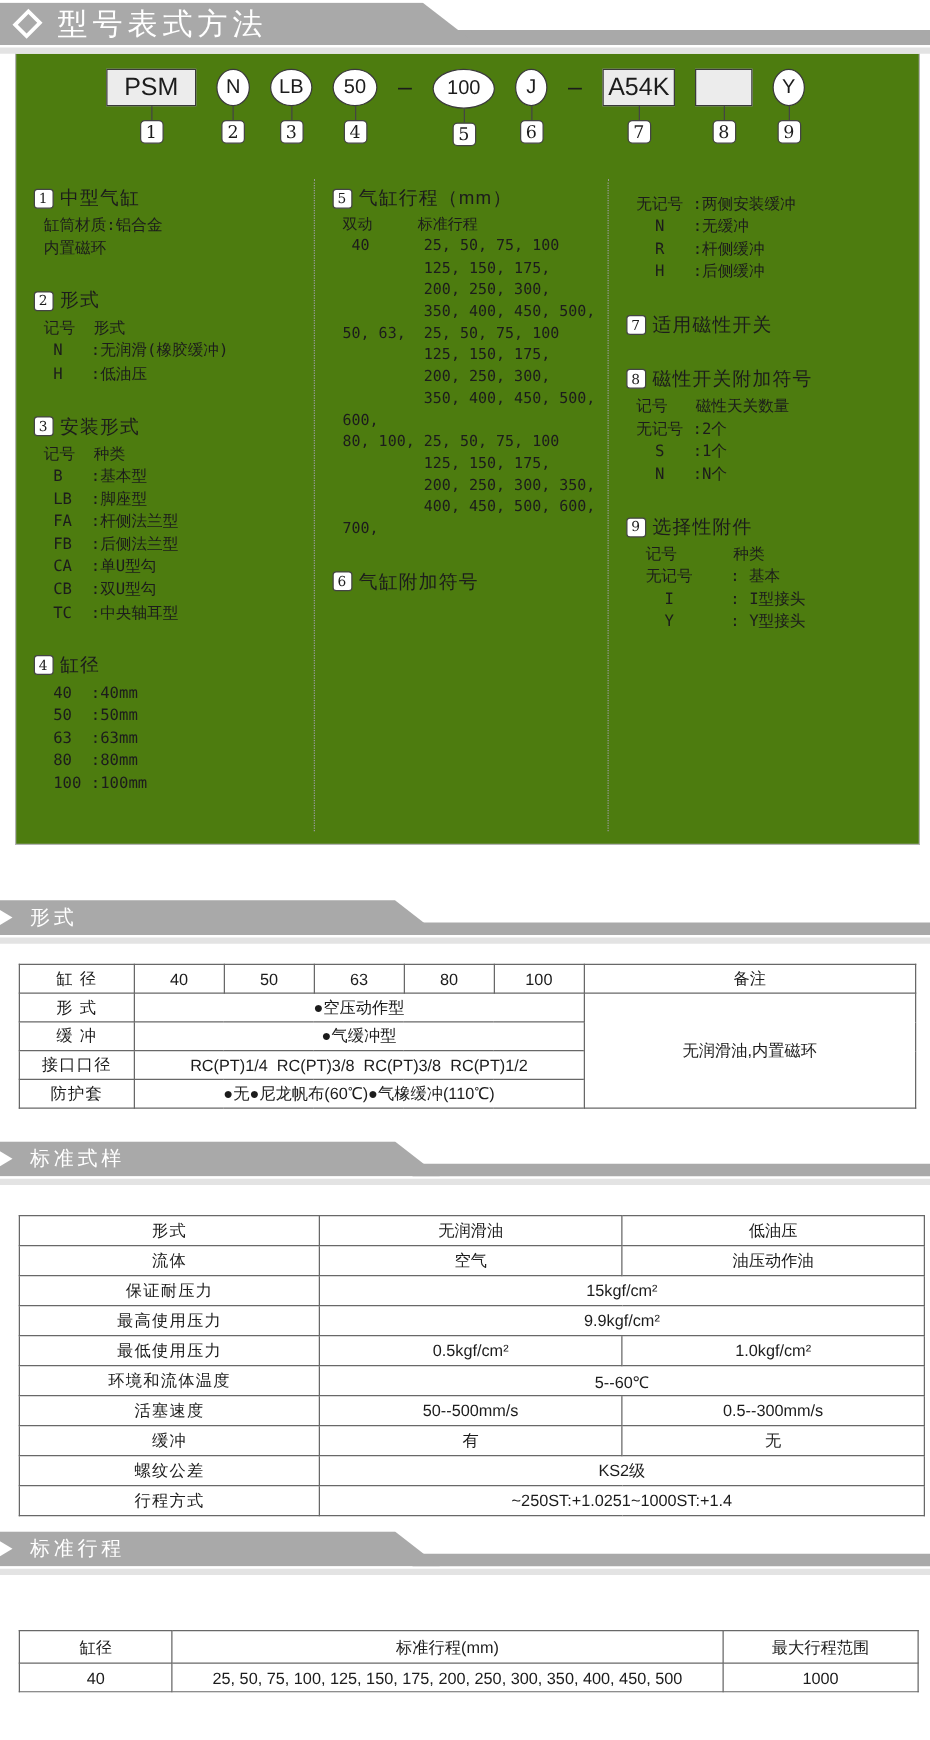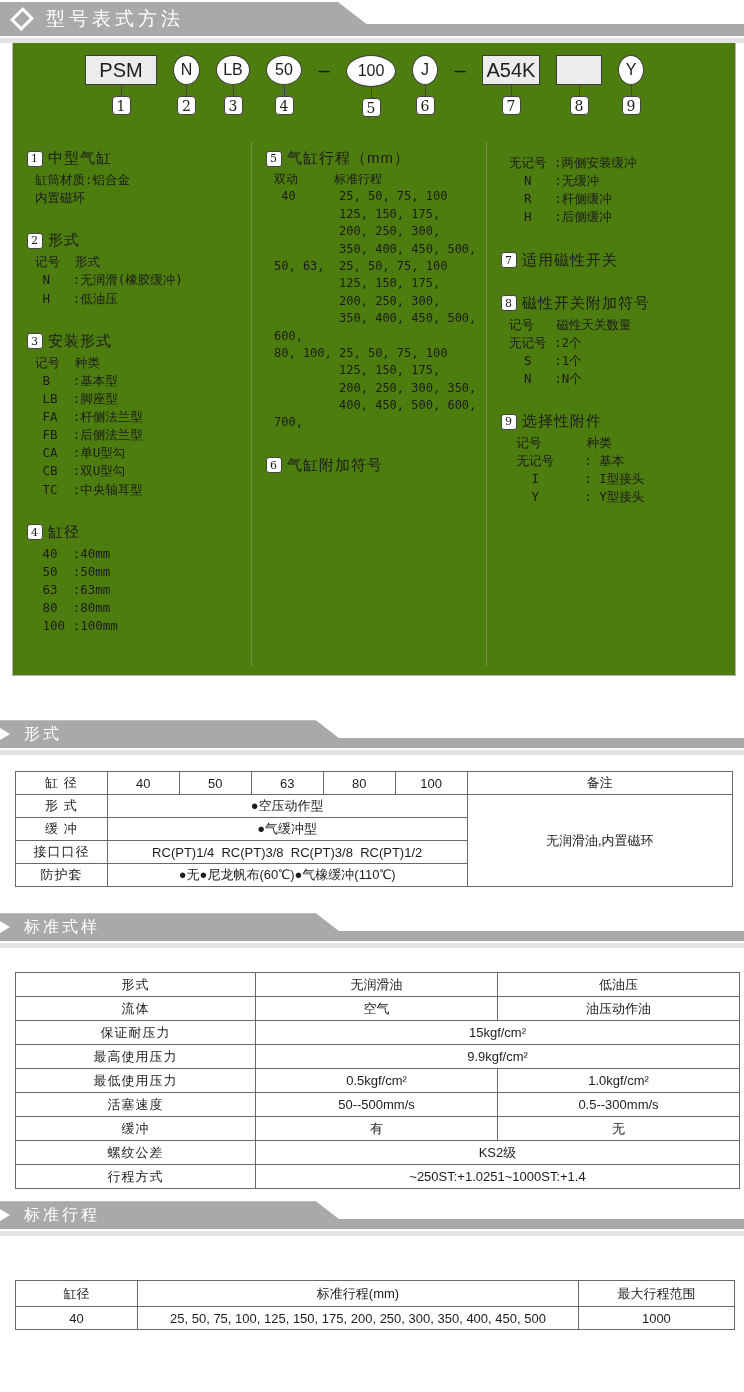--- a/index.html
+++ b/index.html
@@ -14,7 +14,7 @@
   .sec-head.big .bar-main{height:34px;width:382px;clip-path:polygon(0 0,338px 0,382px 34px,0 34px);}
   .sec-head.big .bar-tail{top:22px;height:12px;left:360px;}
   .sec-head.big .bar-light{top:36px;}
-  .sec-head.big .sec-title{font-size:19px;letter-spacing:4px;}
+  .sec-head.big .sec-title{font-size:24px;letter-spacing:4px;}
   .sec-head.small{height:35px;}
   .sec-head.small .bar-main{height:28px;width:352px;clip-path:polygon(0 0,316px 0,352px 28px,0 28px);padding-left:24px;}
   .sec-head.small .bar-tail{top:18px;height:10px;left:330px;}

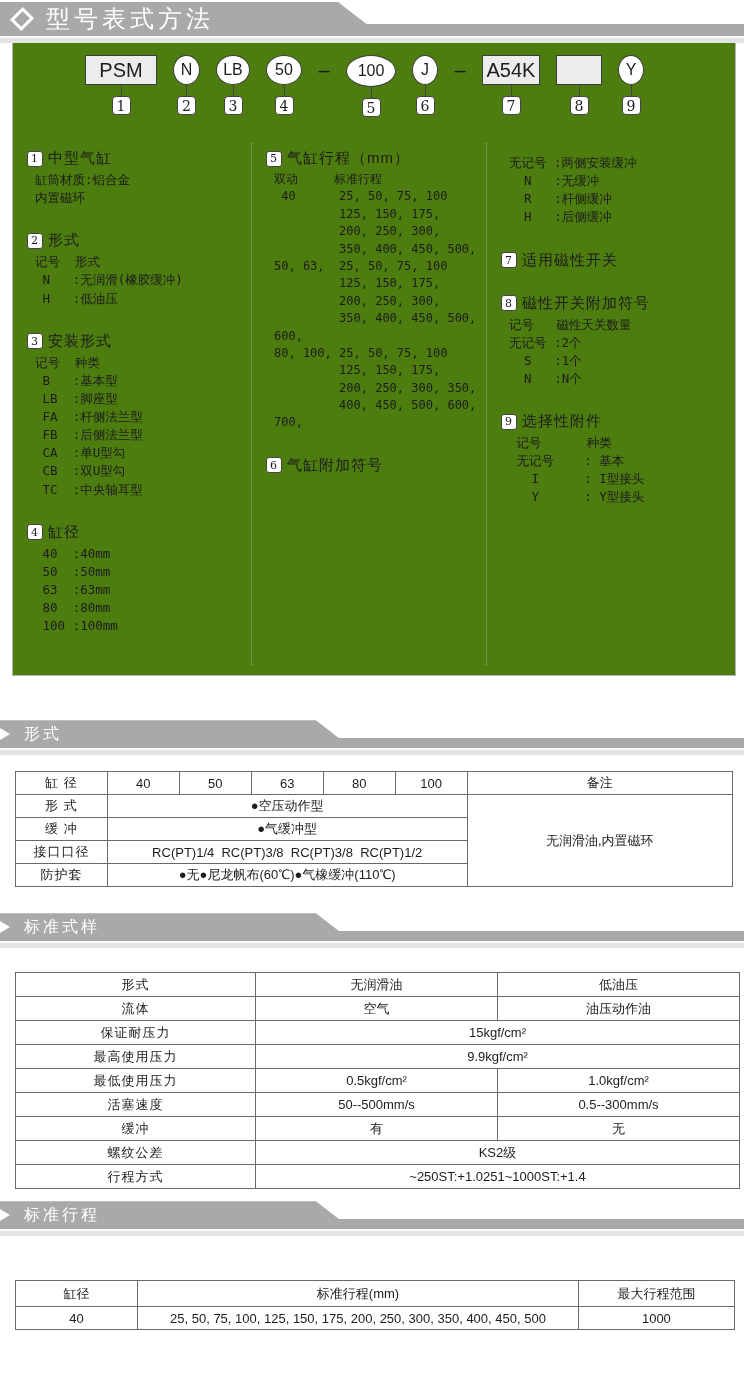--- a/index.html
+++ b/index.html
@@ -334,6 +334,10 @@
     <td class="c-half">1.0kgf/cm²</td>
   </tr>
   <tr>
+    <td class="c-lbl">环境和流体温度</td>
+    <td colspan="2">5--60℃</td>
+  </tr>
+  <tr>
     <td class="c-lbl">活塞速度</td>
     <td class="c-half">50--500mm/s</td>
     <td class="c-half">0.5--300mm/s</td>

